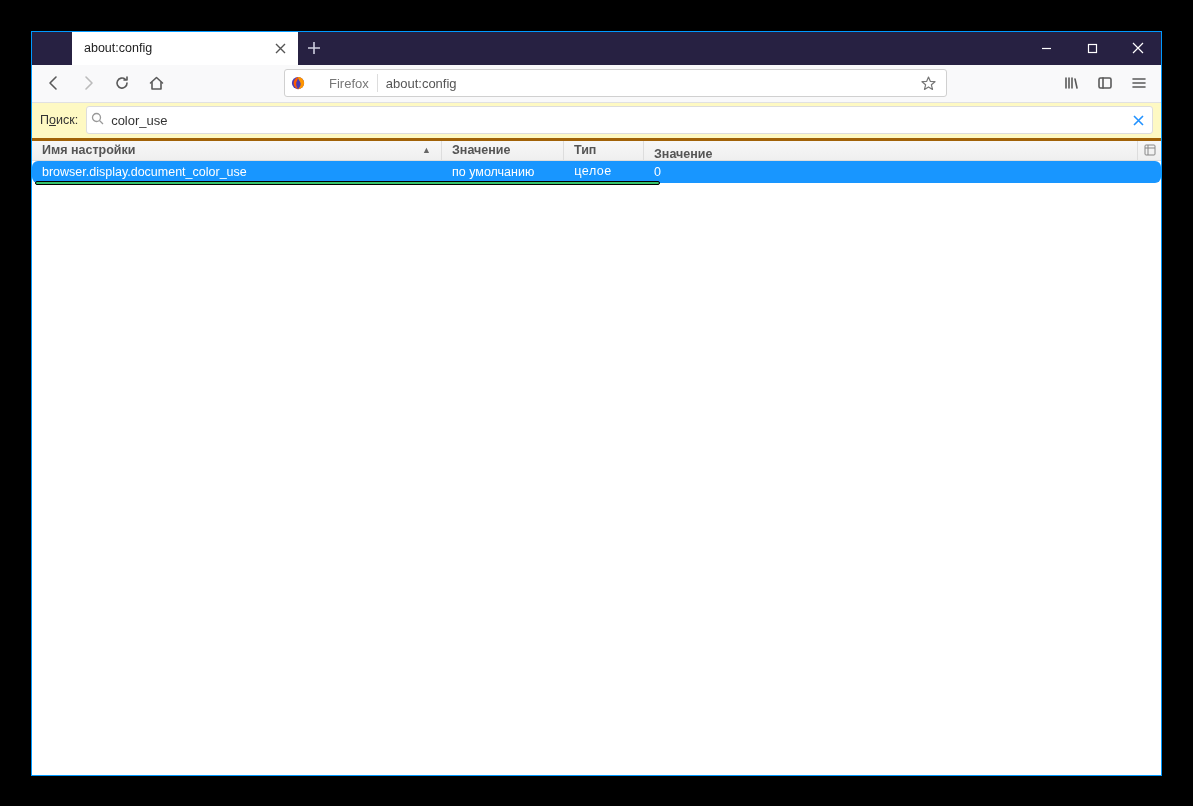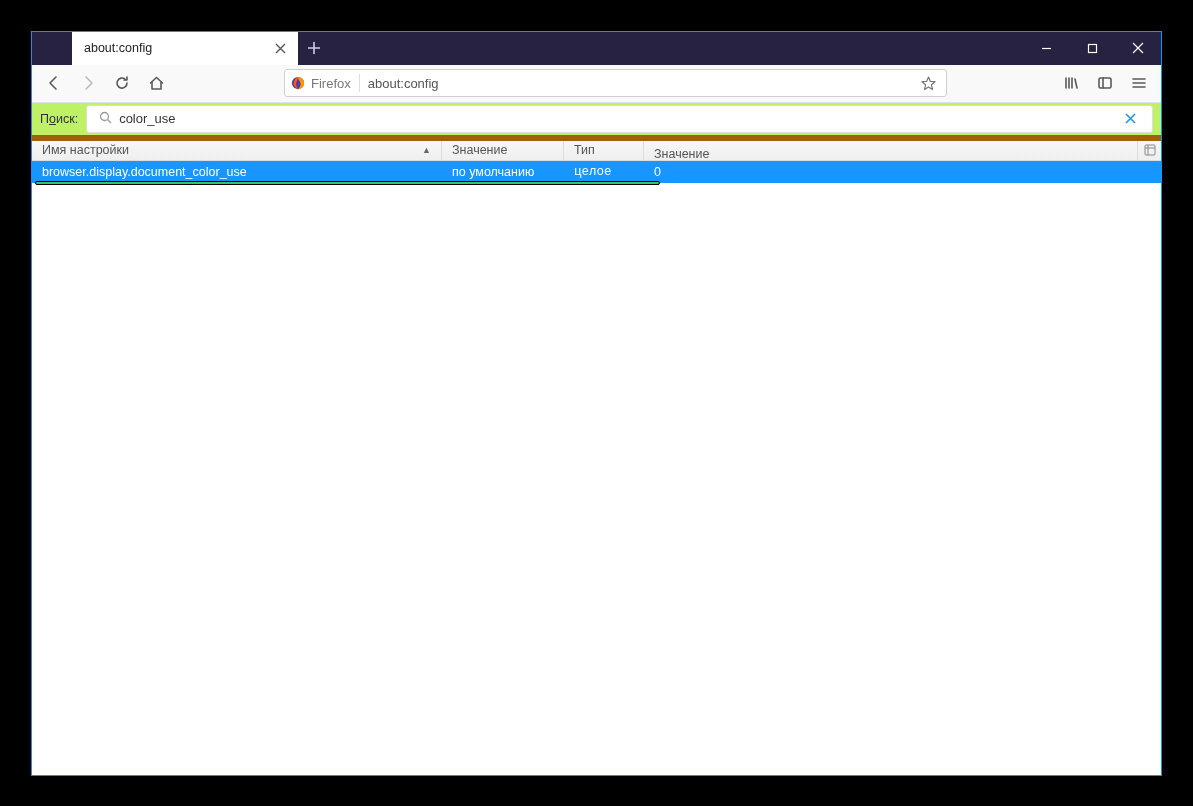--- a/index.html
+++ b/index.html
@@ -4,7 +4,7 @@
 <style>
   * { box-sizing: border-box; margin: 0; padding: 0; font-family: "Segoe UI", Tahoma, sans-serif; }
   body { background: #000; display: flex; align-items: center; justify-content: center; width: 1193px; height: 806px; }
-  .window-outer { width: 1131px; height: 745px; border: 1px solid #0099ff; background: #bef264; display: flex; flex-direction: column; justify-content: center; }
+  .window-outer { width: 1131px; height: 745px; border: 1px solid #0099ff; background: #fef9c3; display: flex; flex-direction: column; justify-content: center; }
 
   
   .titlebar { height: 33px; background: #272142; display: flex; align-items: stretch; }

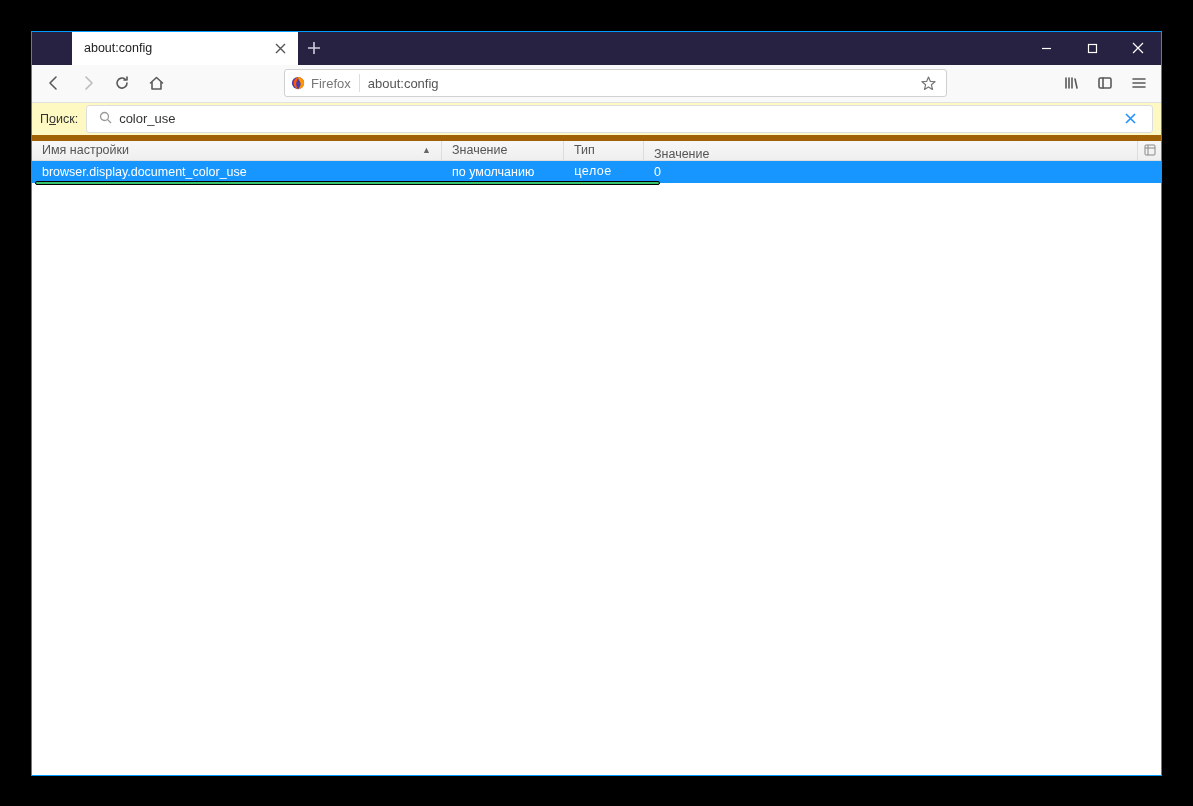--- a/index.html
+++ b/index.html
@@ -24,7 +24,7 @@
   .nav-btn.disabled { color: #bbb; cursor: default; }
   .nav-btn svg { stroke: currentColor; fill: none; stroke-width: 1.6; stroke-linecap: round; stroke-linejoin: round; }
   .urlbar { flex: 1; height: 28px; margin: 0 100px 0 110px; background: #fff; border: 1px solid #d0d0d0; border-radius: 3px; display: flex; align-items: center; padding: 0 6px; font-size: 13px; color: #333; }
-  .identity { display: flex; align-items: center; gap: 6px; padding-right: 8px; }
+  .identity { display: flex; align-items: center; gap: 24px; padding-right: 8px; }
   .firefox-logo { width: 14px; height: 14px; }
   .identity-host { color: #777; }
   .url-sep { width: 1px; height: 18px; background: #ddd; margin: 0 8px 0 0; }

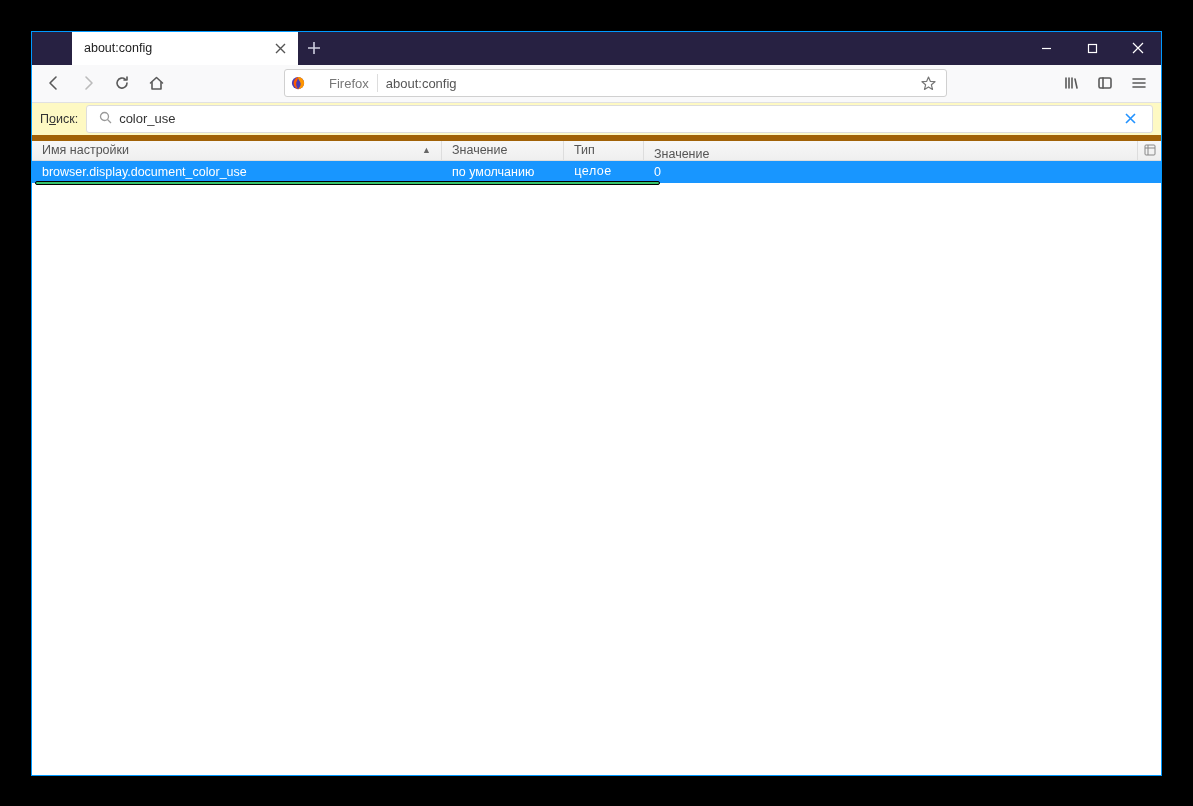--- a/index.html
+++ b/index.html
@@ -33,7 +33,7 @@
   .right-icons { display: flex; gap: 2px; margin-left: 6px; }
 
   
-  .search-strip { height: 38px; padding: 5px 8px; display: flex; align-items: center; gap: 6px; border-bottom: 6px solid #a16207; }
+  .search-strip { height: 38px; padding: 5px 8px; display: flex; align-items: center; gap: 6px; border-bottom: 3px solid #a16207; }
   .search-label { font-size: 12.5px; color: #333; margin-right: 2px; }
   .search-label u { text-decoration: underline; }
   .searchbox { flex: 1; height: 28px; border: 1px solid #ddd; border-radius: 3px; display: flex; align-items: center; padding: 0 12px; font-size: 13px; color: #333; background: #fff; }

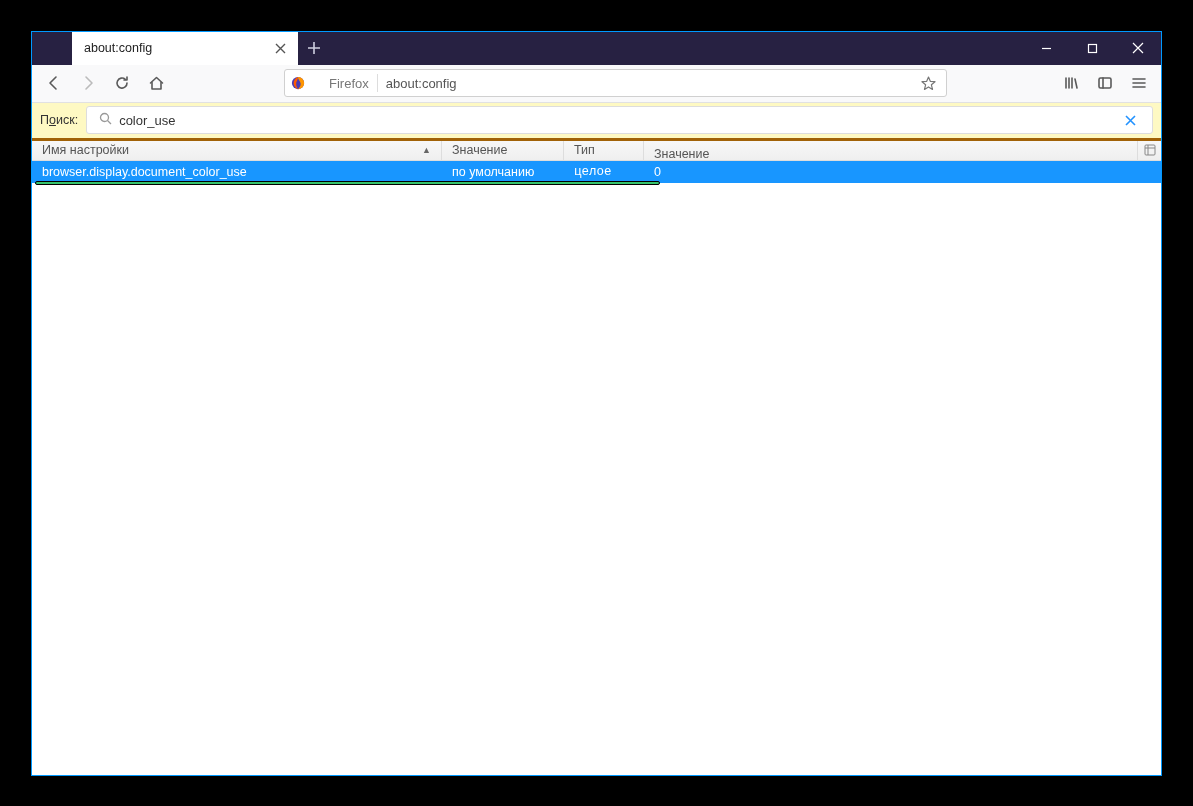--- a/index.html
+++ b/index.html
@@ -36,7 +36,7 @@
   .search-strip { height: 38px; padding: 5px 8px; display: flex; align-items: center; gap: 6px; border-bottom: 3px solid #a16207; }
   .search-label { font-size: 12.5px; color: #333; margin-right: 2px; }
   .search-label u { text-decoration: underline; }
-  .searchbox { flex: 1; height: 28px; border: 1px solid #ddd; border-radius: 3px; display: flex; align-items: center; padding: 0 12px; font-size: 13px; color: #333; background: #fff; }
+  .searchbox { flex: 1; height: 28px; border: 1px solid #ddd; border-radius: 3px; display: flex; align-items: center; padding: 0 4px; font-size: 13px; color: #333; background: #fff; }
   .searchbox .mag { width: 14px; margin-right: 6px; color: #999; }
   .searchbox input { flex: 1; border: none; outline: none; font-size: 13px; color: #333; }
   .clear-x { color: #2292ff; font-size: 15px; cursor: pointer; padding: 0 4px; }

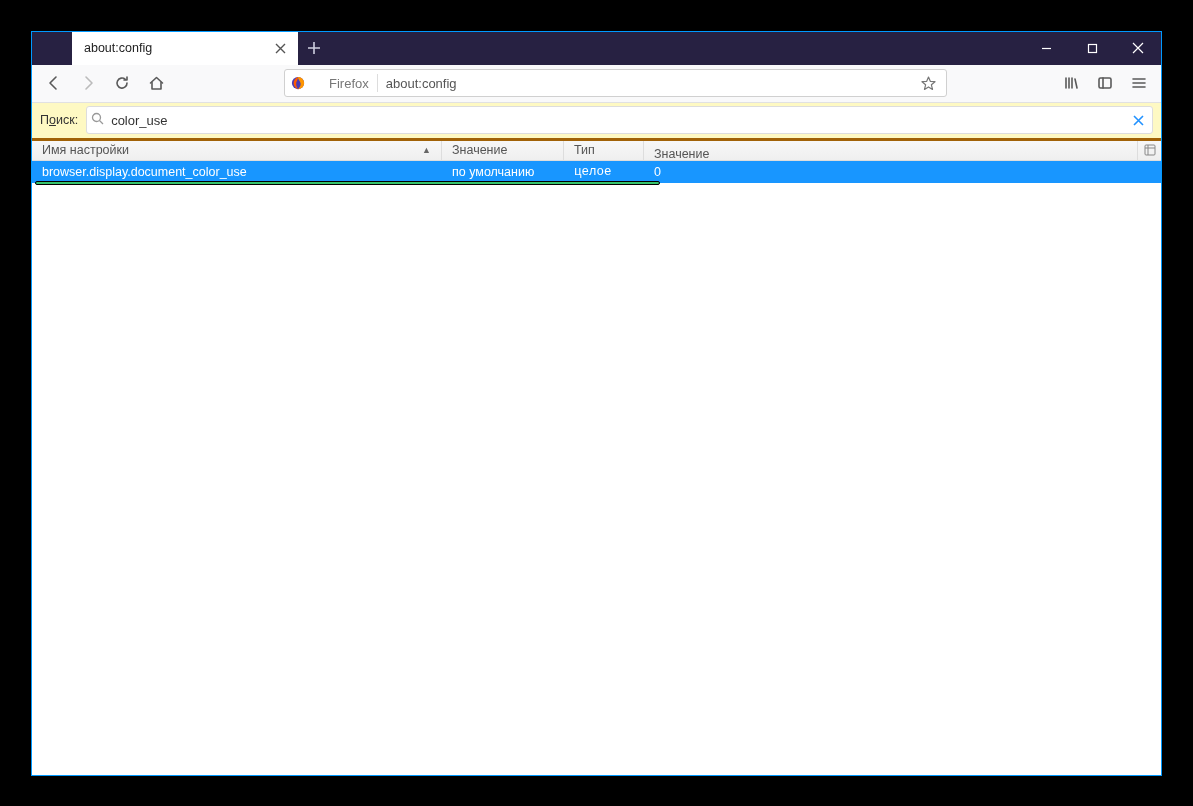--- a/index.html
+++ b/index.html
@@ -42,7 +42,7 @@
   .clear-x { color: #2292ff; font-size: 15px; cursor: pointer; padding: 0 4px; }
 
   
-  .col-headers { height: 20px; background: linear-gradient(#f7f7f7, #efefef); border-bottom: 1px solid #ddd; display: flex; align-items: stretch; font-size: 12.5px; color: #555; }
+  .col-headers { height: 20px; background: linear-gradient(#f7f7f7, #efefef); border-bottom: 1px solid #ddd; display: flex; align-items: stretch; font-size: 12.5px; color: #555; font-weight: bold; }
   .col { display: flex; align-items: center; padding: 0 10px; border-right: 1px solid #ddd; position: relative; cursor: pointer; }
   .col.name { width: 410px; }
   .col.state { width: 122px; }

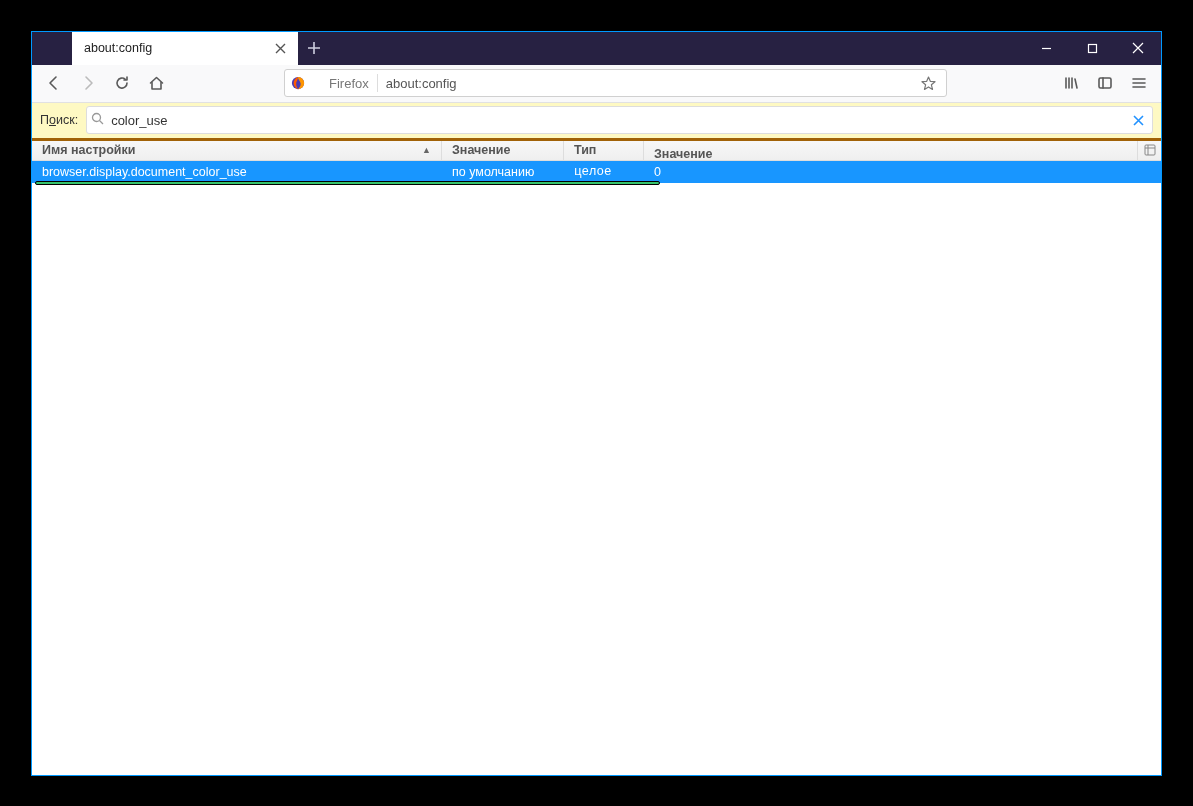--- a/index.html
+++ b/index.html
@@ -54,7 +54,7 @@
   
   .rows { flex: 1; overflow: auto; background: #fff; }
   .row { height: 22px; display: flex; align-items: center; font-size: 12.5px; color: #333; cursor: pointer; }
-  .row.selected { background: #1896ff; color: #fff; }
+  .row.selected { background: #1896ff; color: #fff; border-radius: 6px; }
   .cell { padding: 0 10px; }
   .cell.name { width: 410px; }
   .cell.state { width: 122px; }

